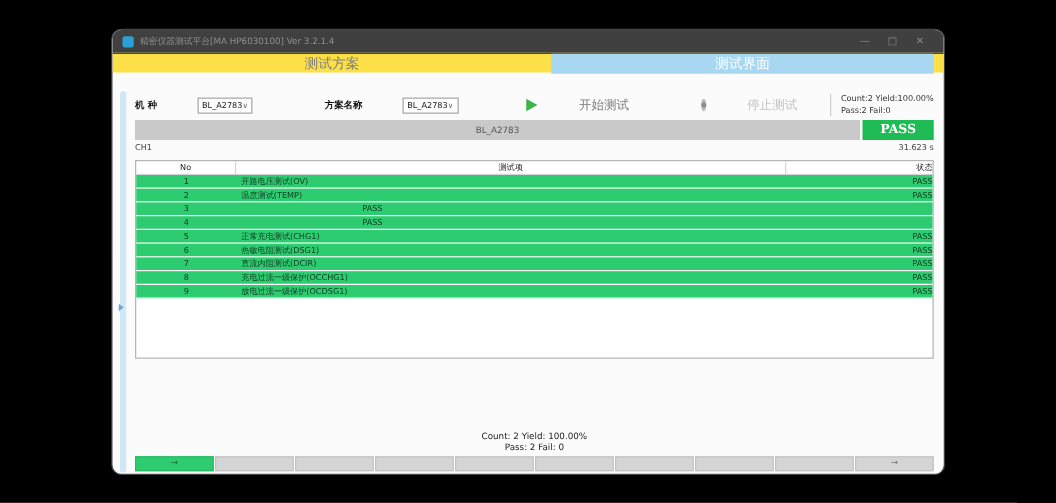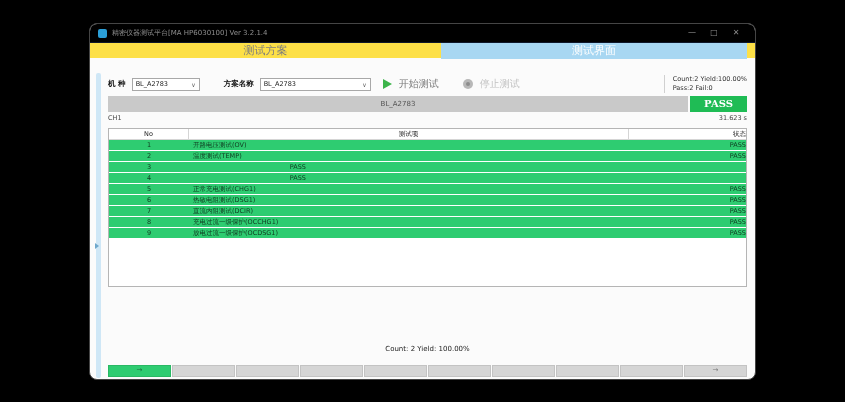--- a/index.html
+++ b/index.html
@@ -11,7 +11,7 @@
             background:#fbfbfb; border:1px solid #454545; border-radius:8px; overflow:hidden; }
 
   
-  .titlebar { height:18px; display:flex; align-items:center; padding:0 8px; background:#000000; }
+  .titlebar { height:18px; display:flex; align-items:center; padding:0 8px; background:#404040; }
   .app-icon { width:9px; height:9px; background:#2b9fd8; border-radius:2px; flex:0 0 auto; }
   .title-text { font-size:7px; color:#8f8f8f; margin-left:5px; white-space:nowrap; }
   .win-controls { margin-left:auto; display:flex; }

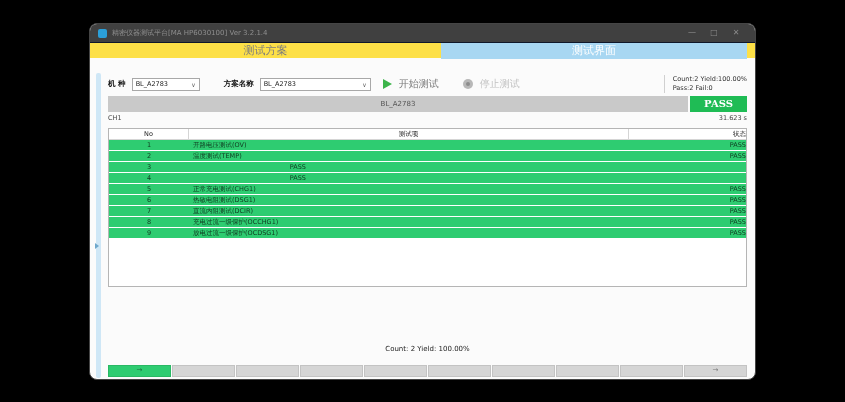--- a/index.html
+++ b/index.html
@@ -37,7 +37,7 @@
 
   
   .controls { position:absolute; left:18px; top:50px; width:639px; height:20px;
-              display:flex; align-items:center; }
+              display:flex; align-items:center;gap:26px; }
   .ctl-label { font-size:7.5px; font-weight:bold; color:#111; white-space:nowrap; }
   .combo { height:13px; background:#fff; border:1px solid #a8a8a8; display:flex;
            align-items:center; justify-content:space-between; padding:0 3px; }

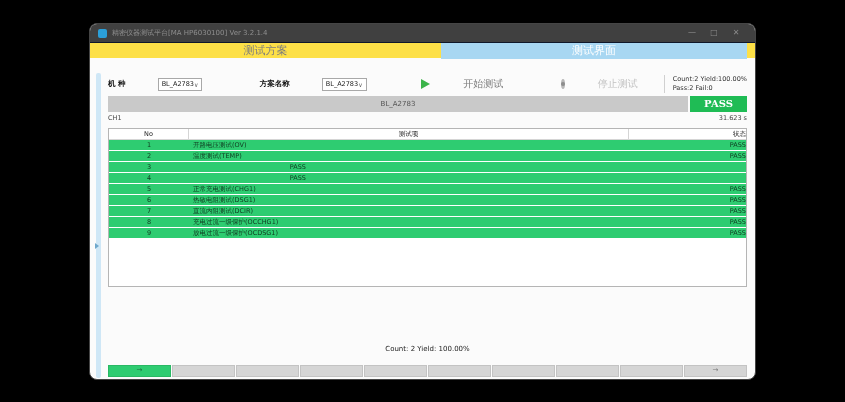--- a/index.html
+++ b/index.html
@@ -207,6 +207,7 @@
 
     <div class="summary">
       <div>Count: 2   Yield: 100.00%</div>
+      <div>Pass: 2   Fail: 0</div>
     </div>
 
     <div class="statusstrip">

